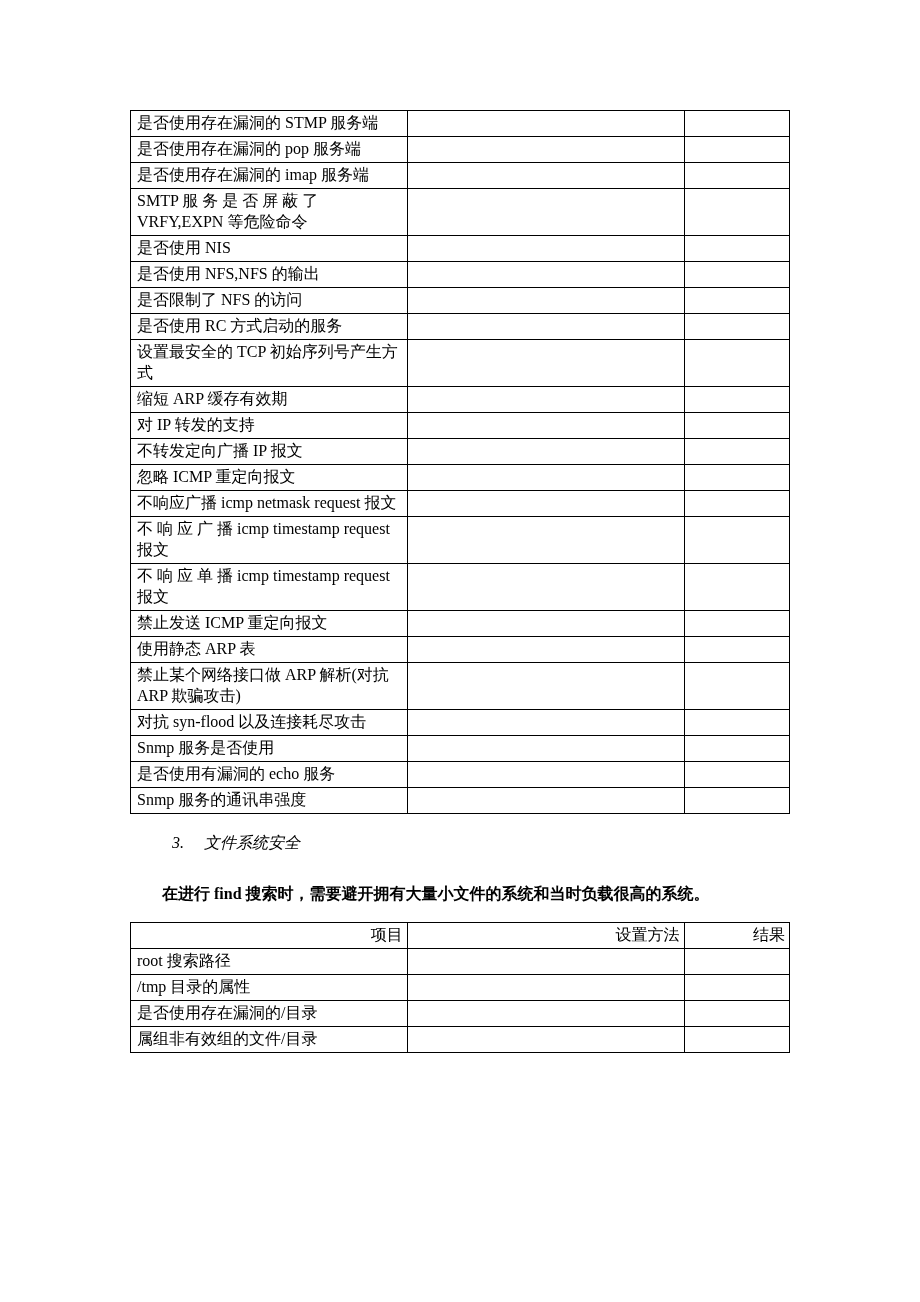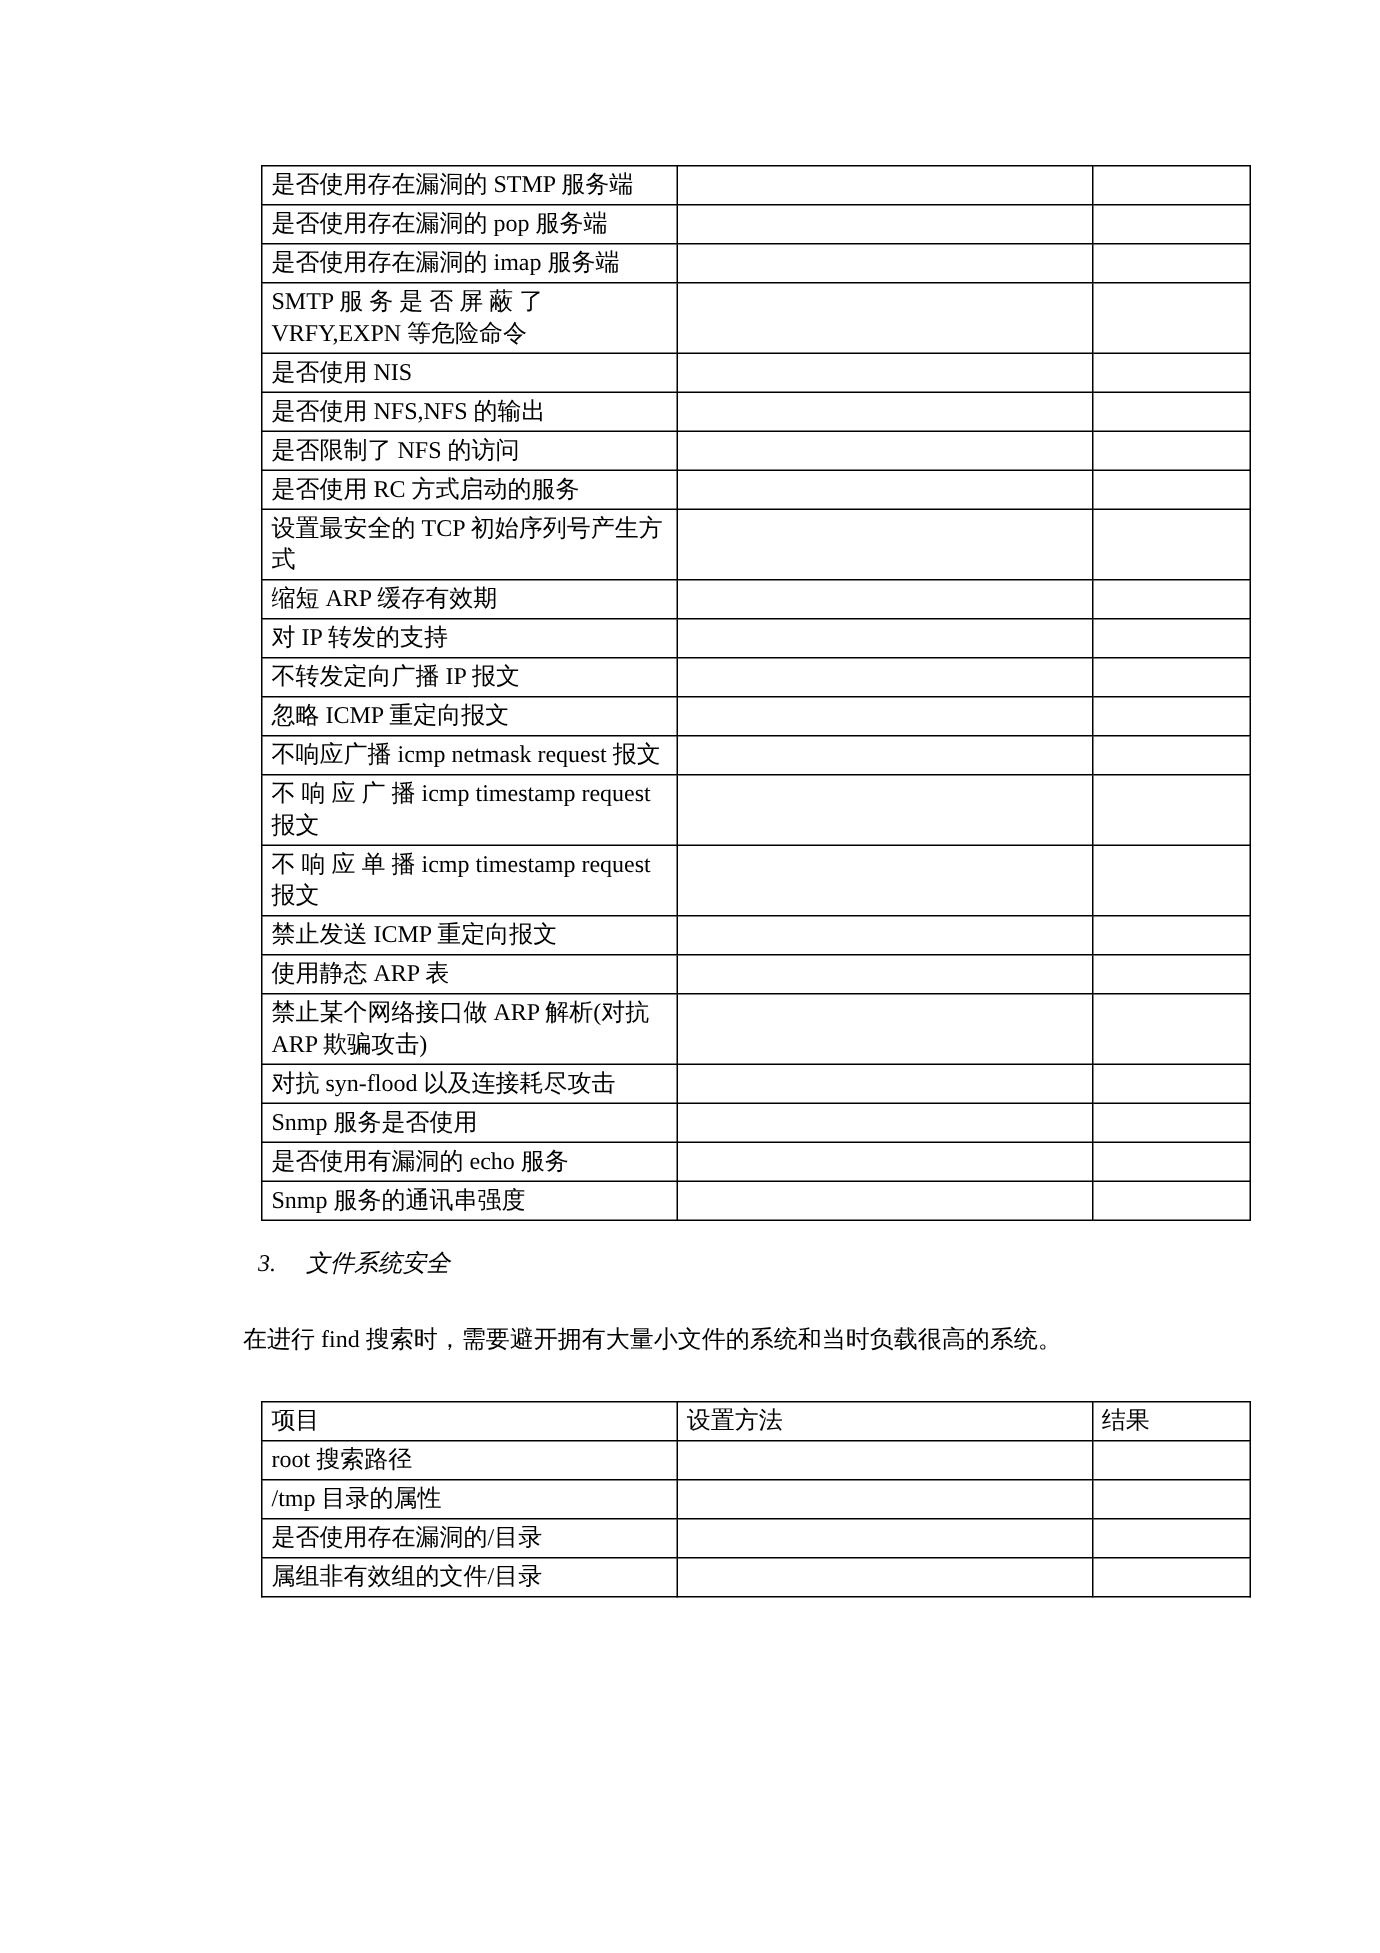--- a/index.html
+++ b/index.html
@@ -21,7 +21,6 @@
     border-collapse: collapse;
     width: 100%;
     table-layout: fixed;
-    margin-left: 44px;
   }
   td, th {
     border: 1px solid #000;

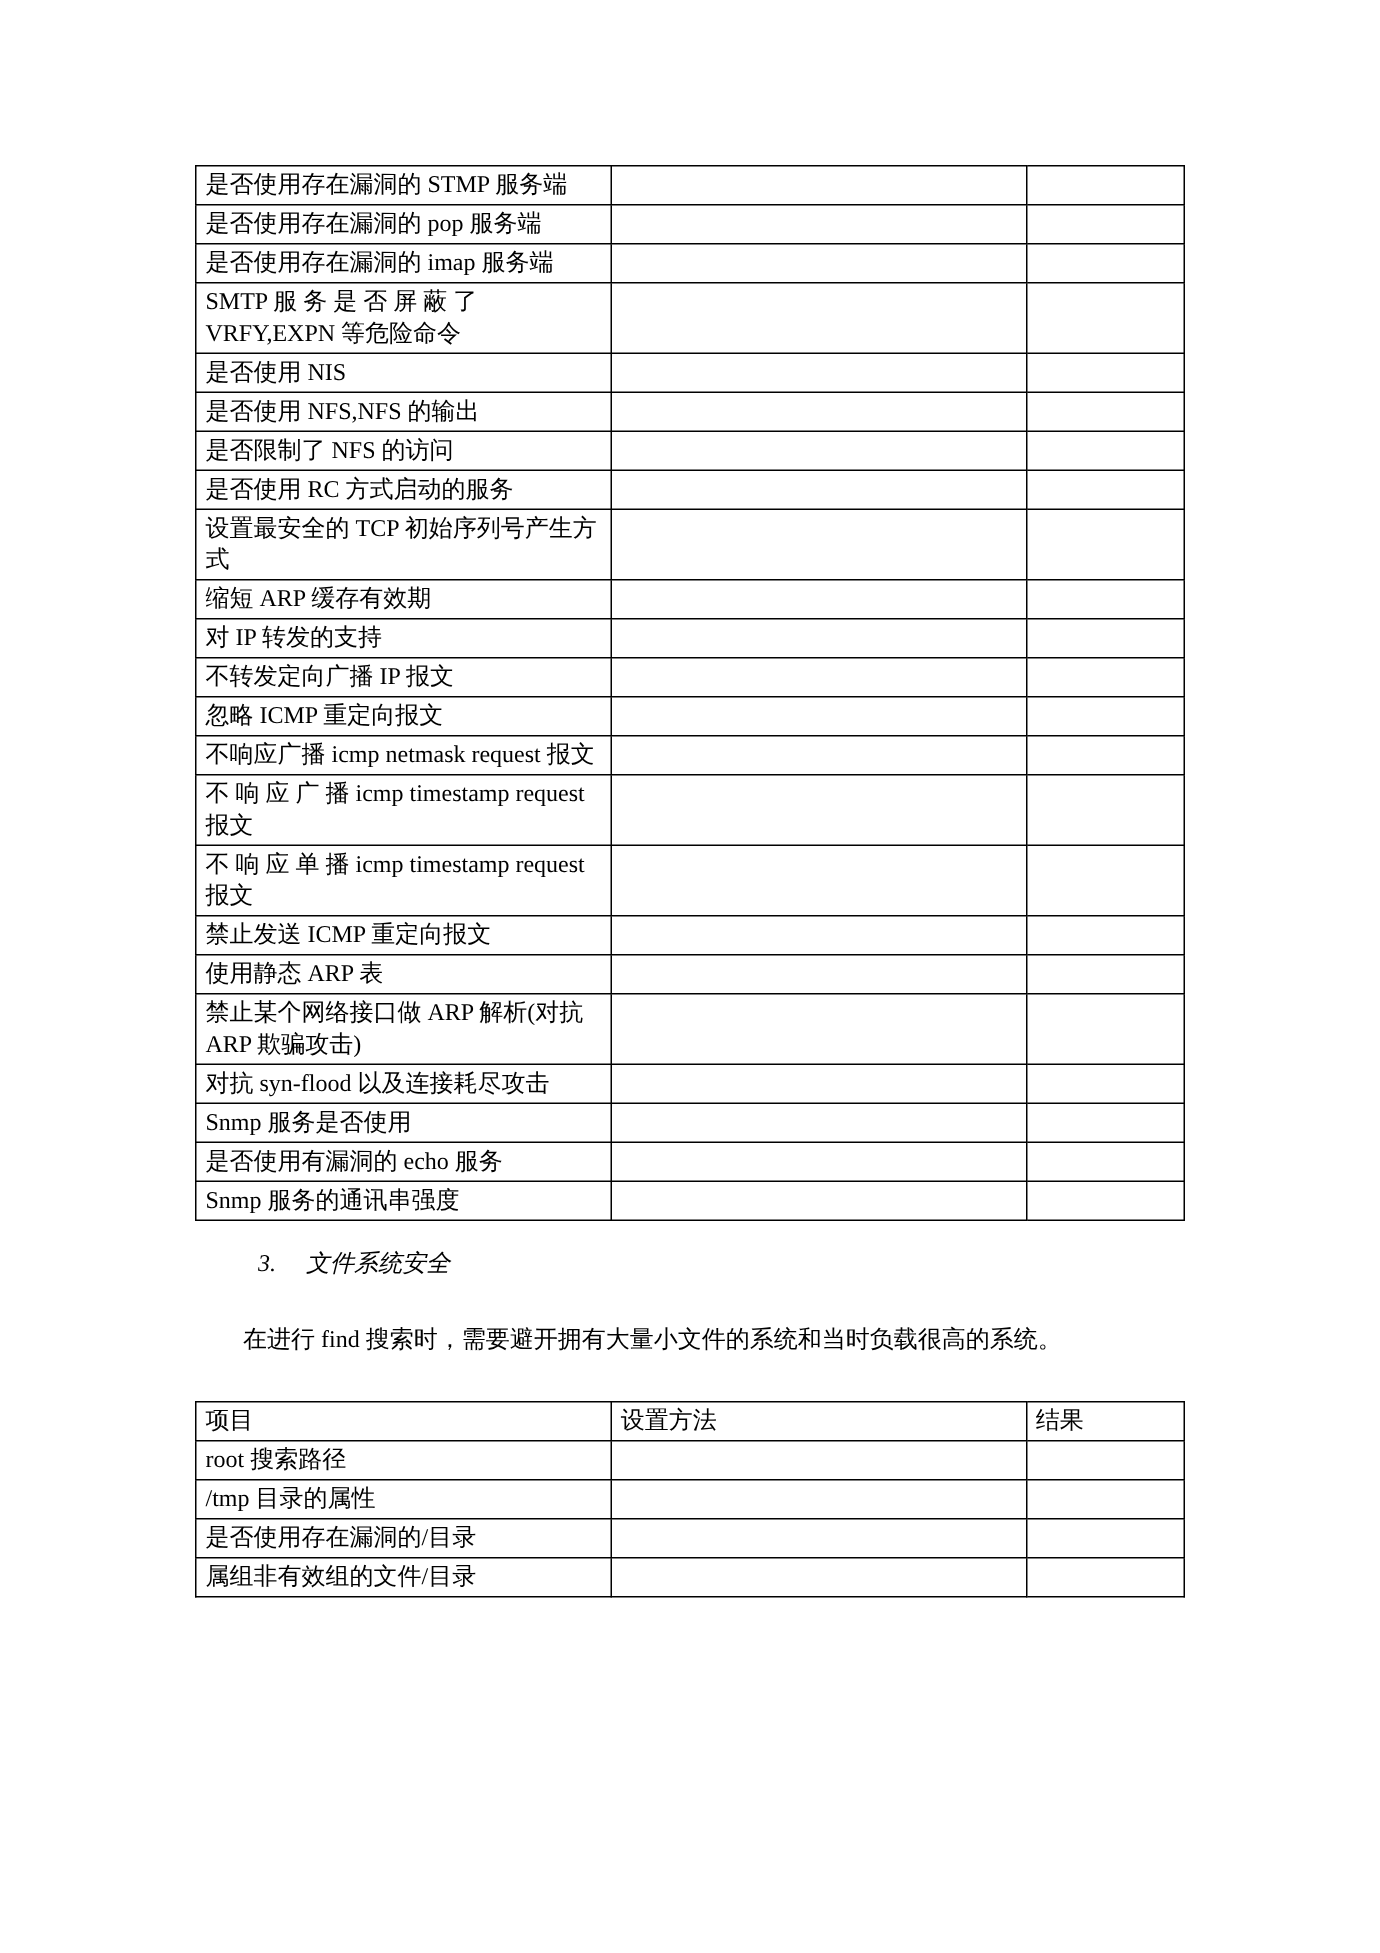--- a/index.html
+++ b/index.html
@@ -38,9 +38,10 @@
   }
   .section-num .num { display: inline-block; width: 28px; }
   .paragraph {
-    margin: 22px 0 24px 0;
+    margin: 22px 0 12px 0;
     text-indent: 2em;
     line-height: 2.0;
+    font-weight: bold;
   }
   .center { text-align: left; }
 </style>

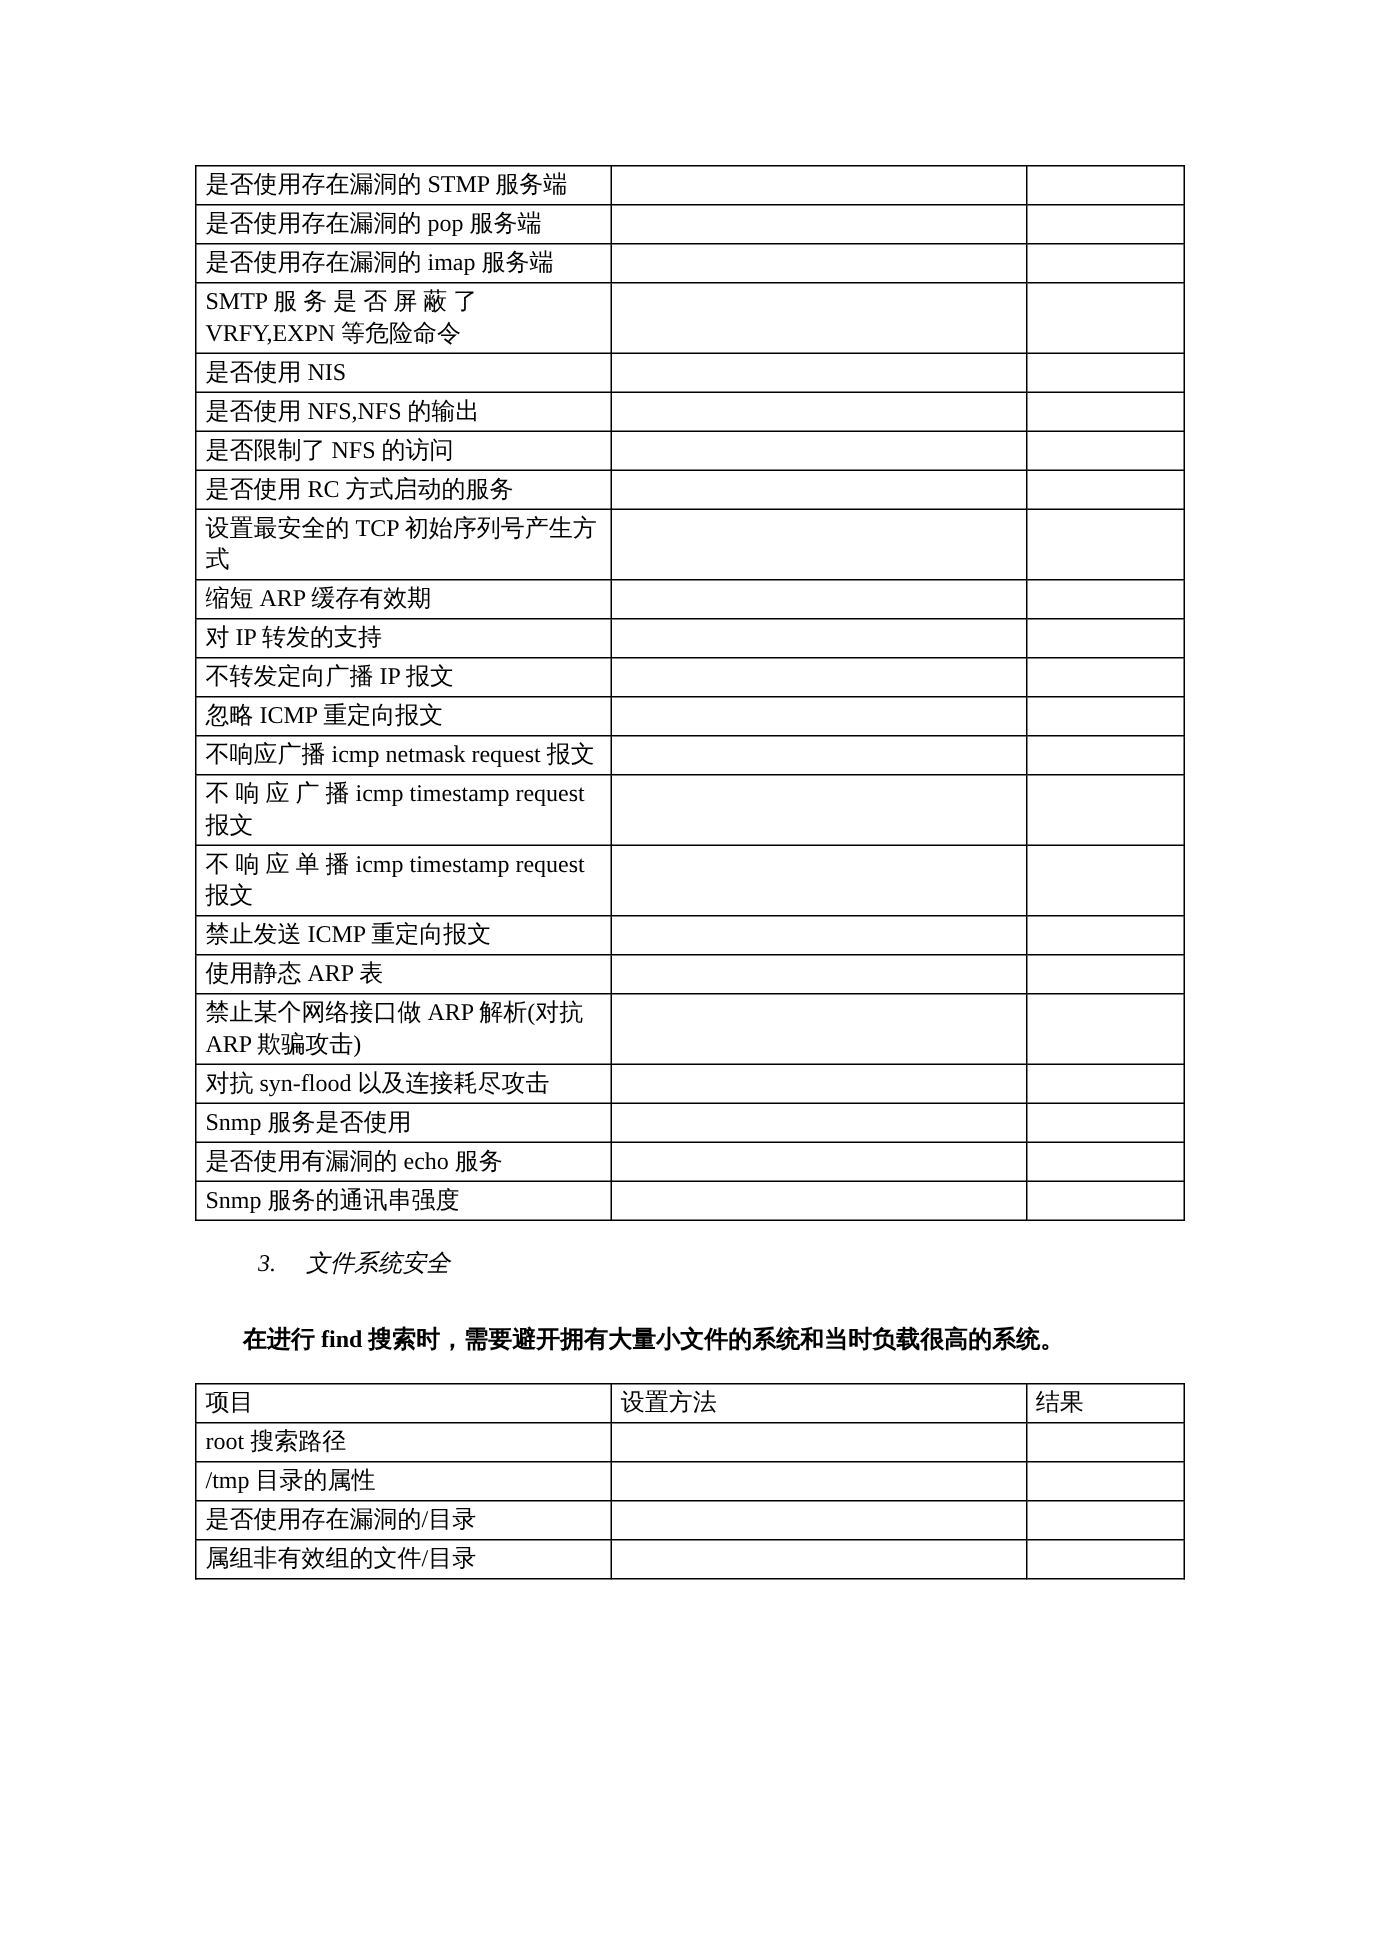--- a/index.html
+++ b/index.html
@@ -43,7 +43,7 @@
     line-height: 2.0;
     font-weight: bold;
   }
-  .center { text-align: left; }
+  .center { text-align: right; }
 </style>
 </head>
 <body>

